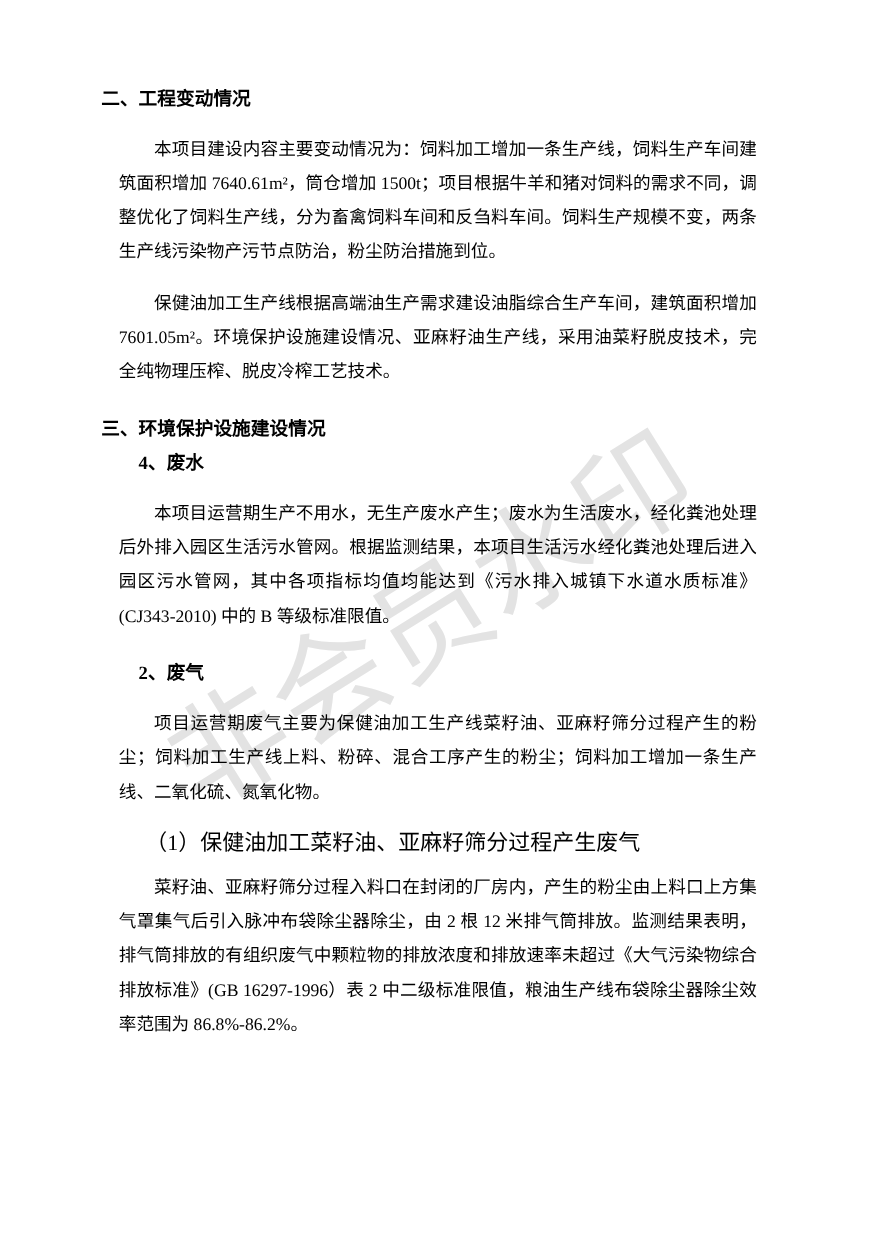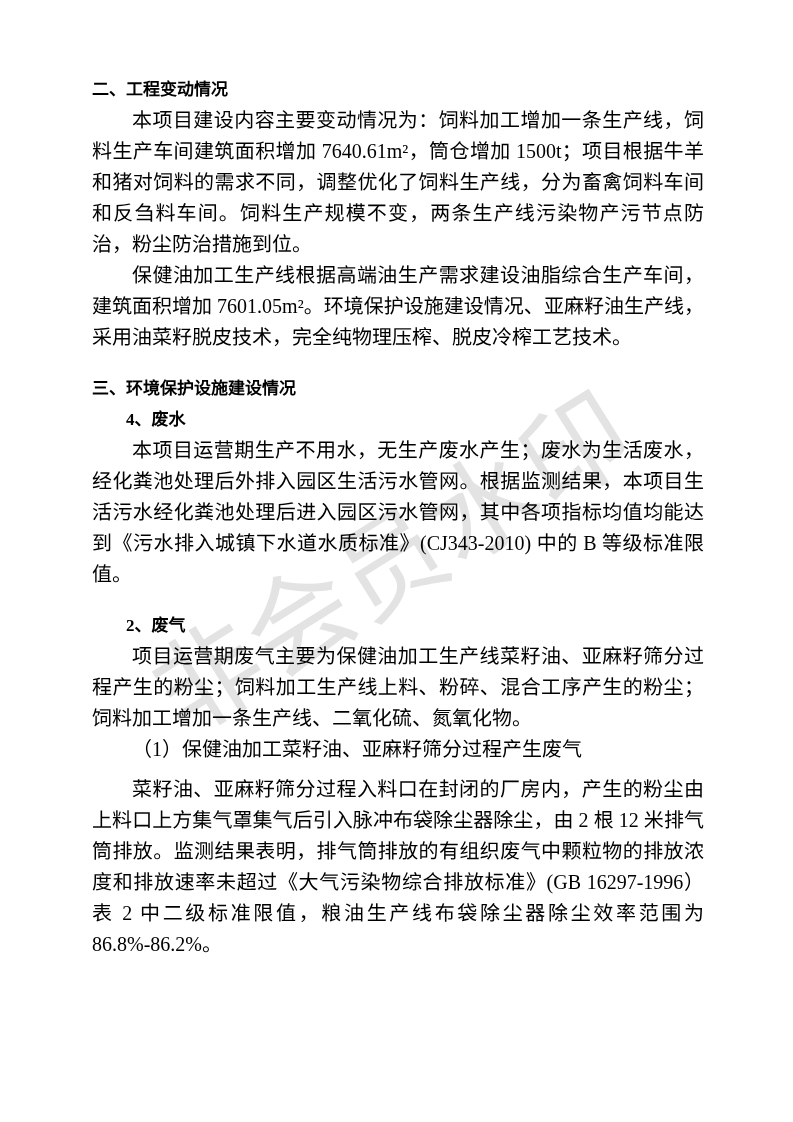--- a/index.html
+++ b/index.html
@@ -51,9 +51,9 @@
     text-indent: 2em;
   }
   .para {
-    font-size: 20px;
+    font-size: 16px;
     line-height: 31px;
-    margin: 0;
+    margin: 16px;
     text-align: justify;
     text-indent: 2em;
   }

